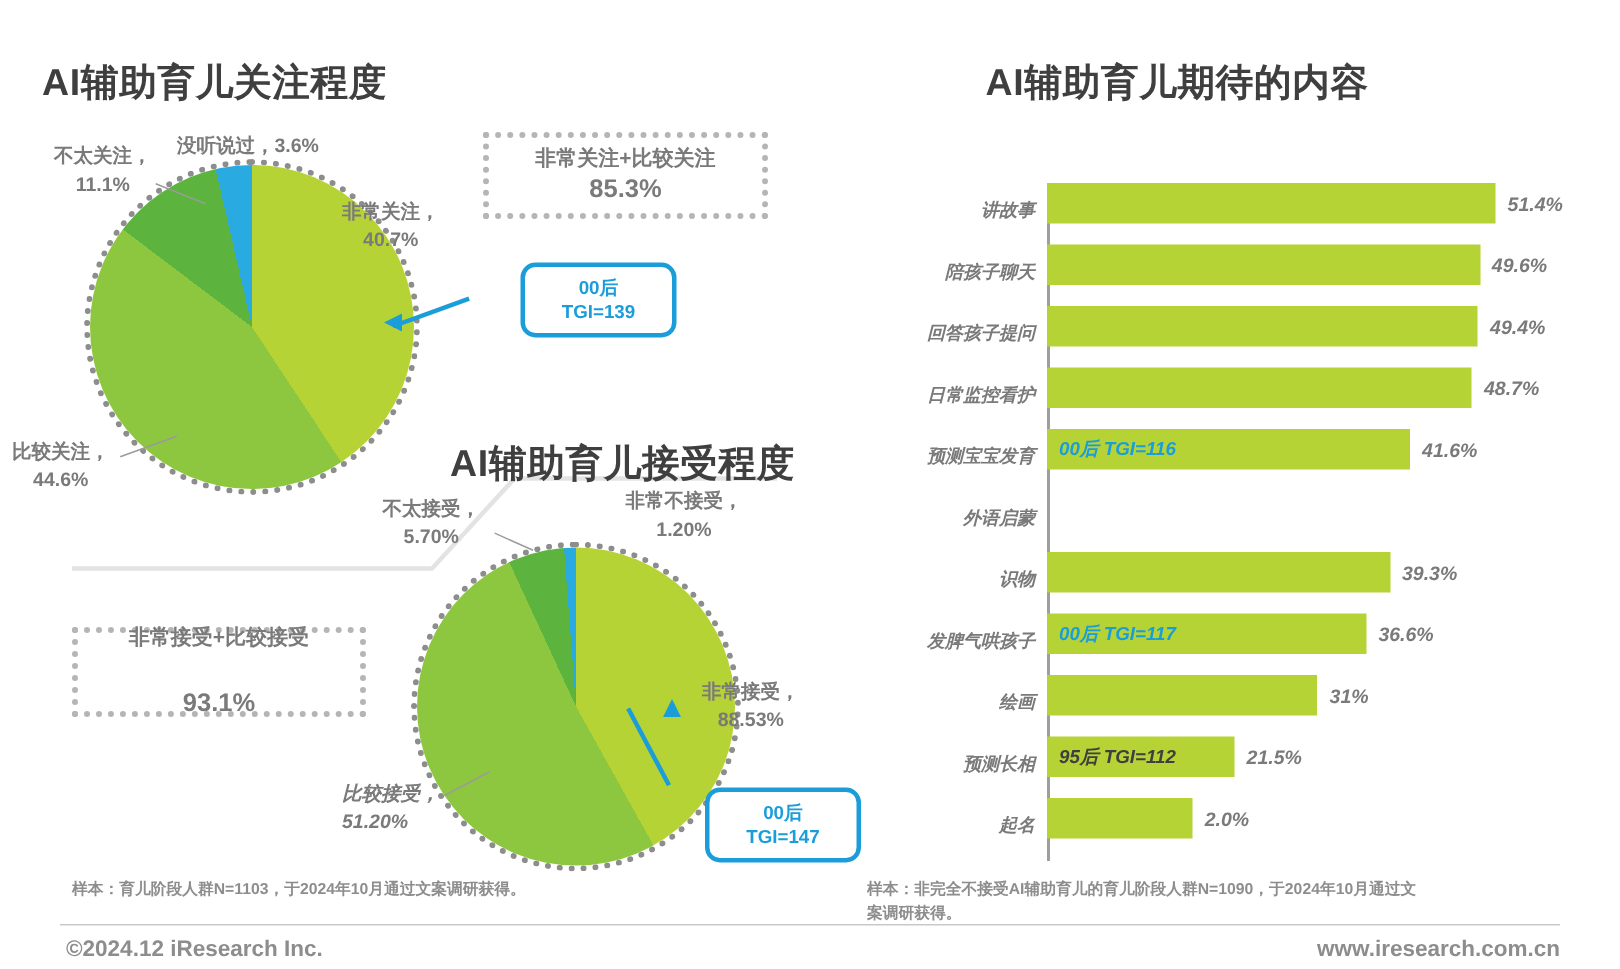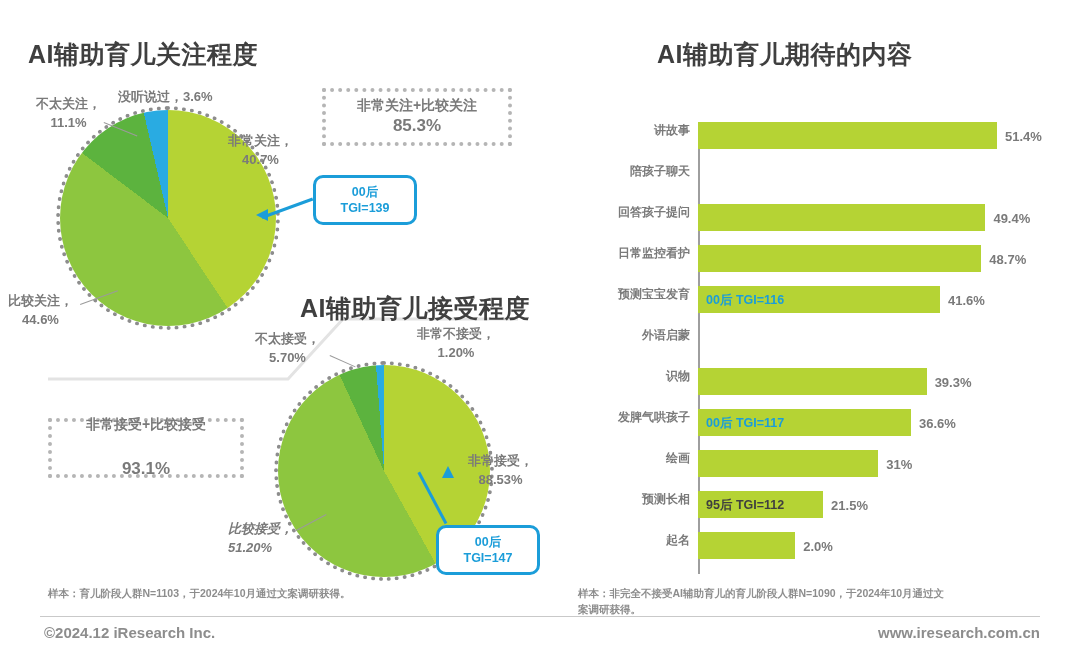--- a/index.html
+++ b/index.html
@@ -84,7 +84,7 @@
 
   
   #barchart { position:absolute; }
-  .bar-row { position:absolute; left:0; width:100%; display:flex; align-items:flex-start; }
+  .bar-row { position:absolute; left:0; width:100%; display:flex; align-items:flex-end;font-style:italic; }
   .bar-cat {
     width: 102px; text-align: right;
     font-size: 12px; font-weight: 700; color:#7a7a7a;

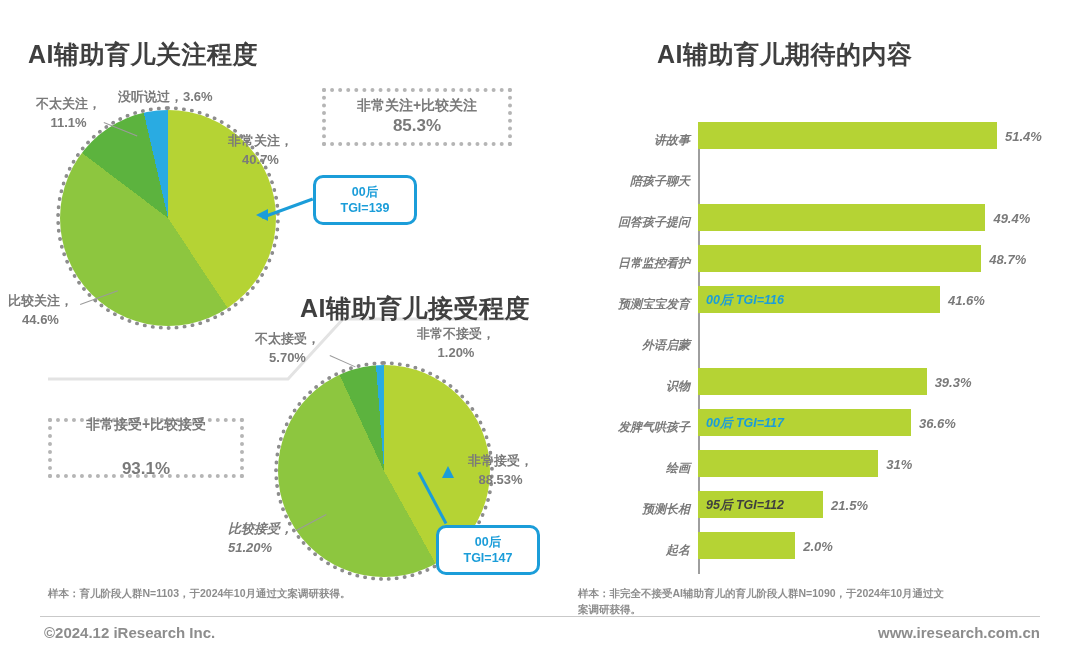--- a/index.html
+++ b/index.html
@@ -227,6 +227,10 @@
         </div>
         <div class="bar-row" style="top: 41px; height: 27px;">
           <div class="bar-cat">陪孩子聊天</div>
+          <div class="bar-track">
+            <div class="bar" style="width: 288.582px; background: rgb(181, 211, 52);"></div>
+            <div class="bar-val" style="left: 296.582px;">49.6%</div>
+          </div>
         </div>
         <div class="bar-row" style="top: 82px; height: 27px;">
           <div class="bar-cat">回答孩子提问</div>

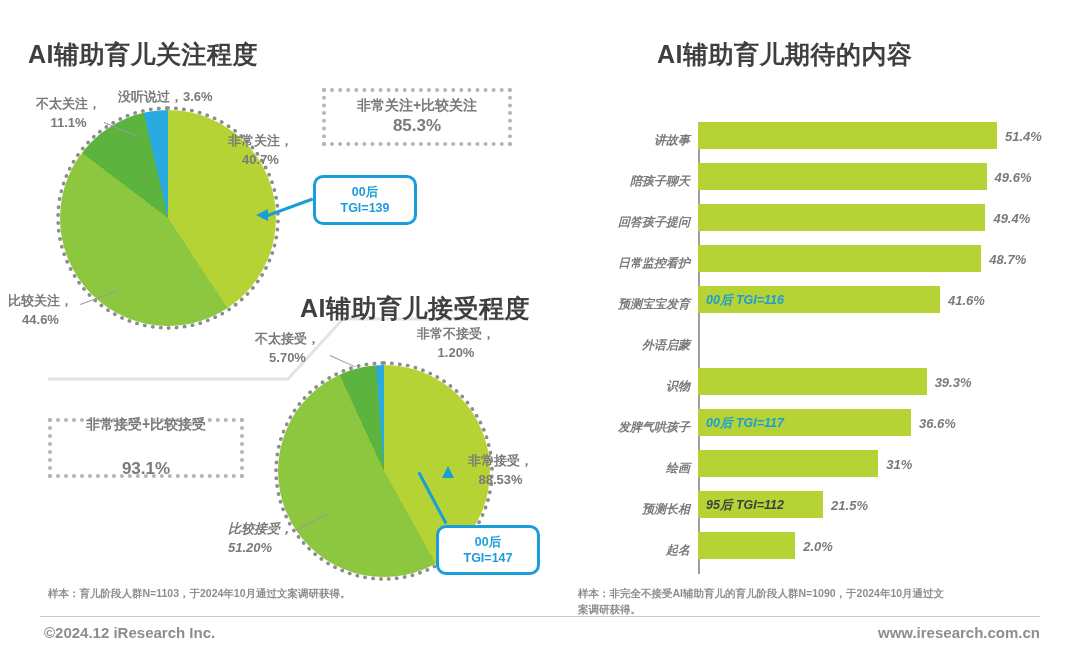--- a/index.html
+++ b/index.html
@@ -74,6 +74,7 @@
     background: #fff;
     display:flex; flex-direction:column; justify-content:center; align-items:center;
     white-space: nowrap;
+    margin-left: 34px;
   }
   .bubble-tail {
     position:absolute;

